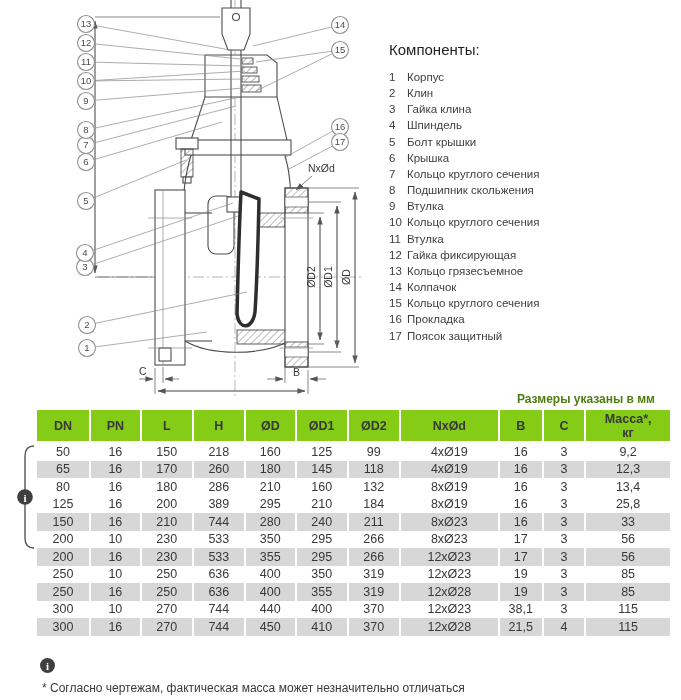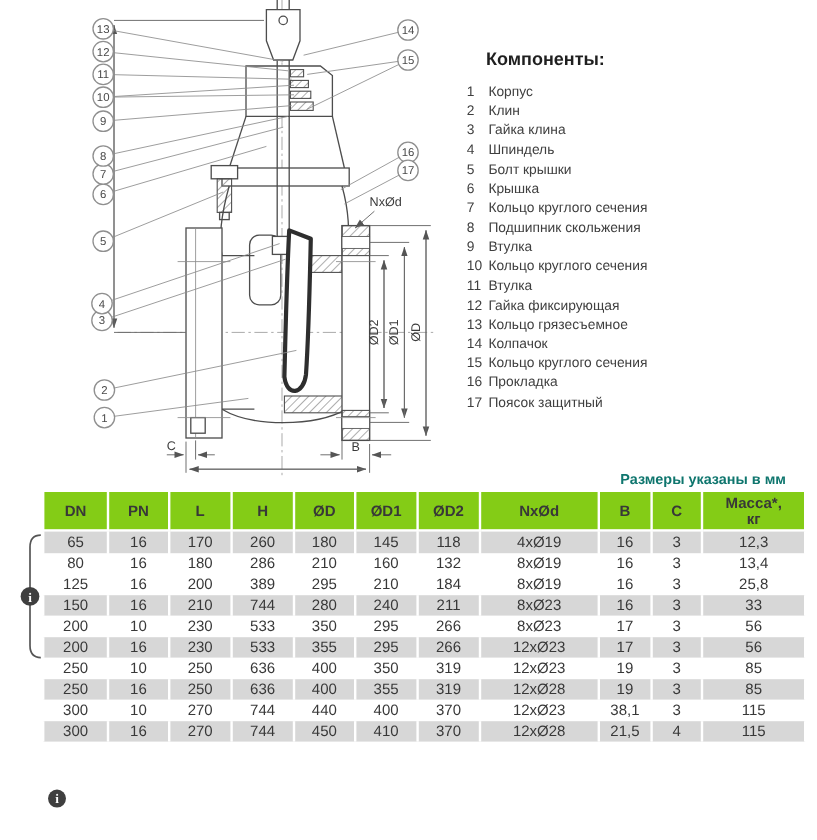--- a/index.html
+++ b/index.html
@@ -19,7 +19,7 @@
 
   
   .components{position:absolute;left:389px;top:41px;width:288px}
-  .comp-title{font-size:15px;font-weight:bold;color:#1f1f1f;margin:0 0 11px 16px}
+  .comp-title{font-size:15px;font-weight:normal;color:#1f1f1f;margin:0 0 11px 0}
   .comp-row{display:flex;font-size:11.5px;line-height:16.15px;color:#3f3f3f}
   .comp-num{width:18px;flex:none}
   .comp-label{flex:1}

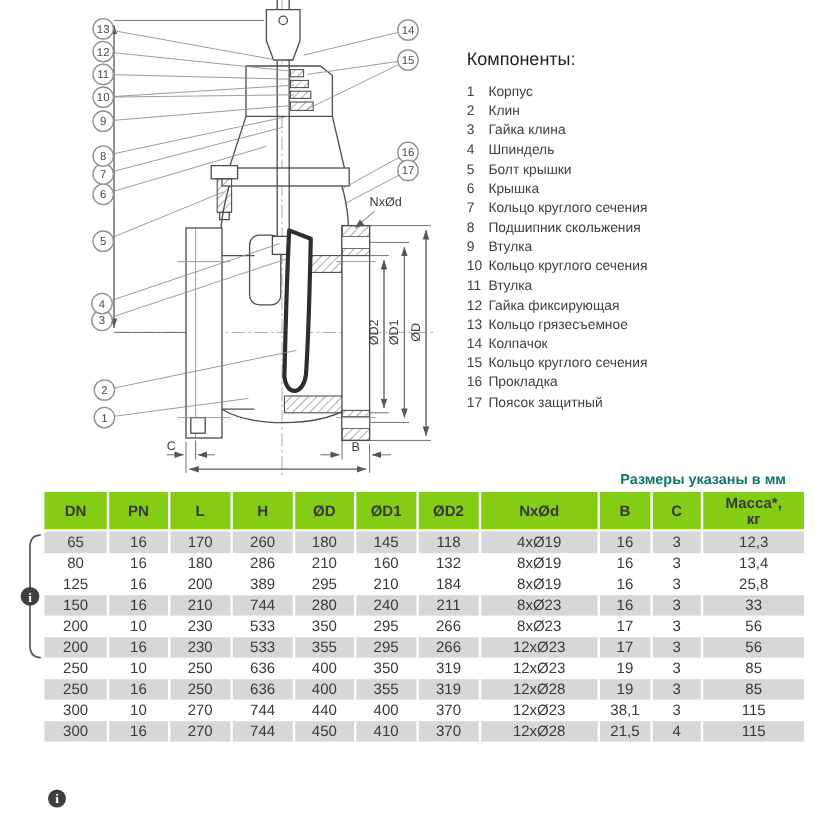--- a/index.html
+++ b/index.html
@@ -25,7 +25,7 @@
   .comp-label{flex:1}
 
   
-  .units-note{position:absolute;top:392px;right:26px;font-size:12px;font-weight:bold;color:#0f766e}
+  .units-note{position:absolute;top:392px;right:26px;font-size:12px;font-weight:bold;color:#4d7c0f}
   table{position:absolute;left:35px;top:410px;width:637px;border-collapse:collapse;table-layout:fixed}
   th,td{padding:0;text-align:center;font-size:12.5px;height:17.5px;border-left:2px solid #fff;border-right:2px solid #fff;white-space:nowrap;color:#383838}
   th{font-weight:bold;height:31px;background:#84cc16;line-height:1.12;border-bottom:2px solid #fff}

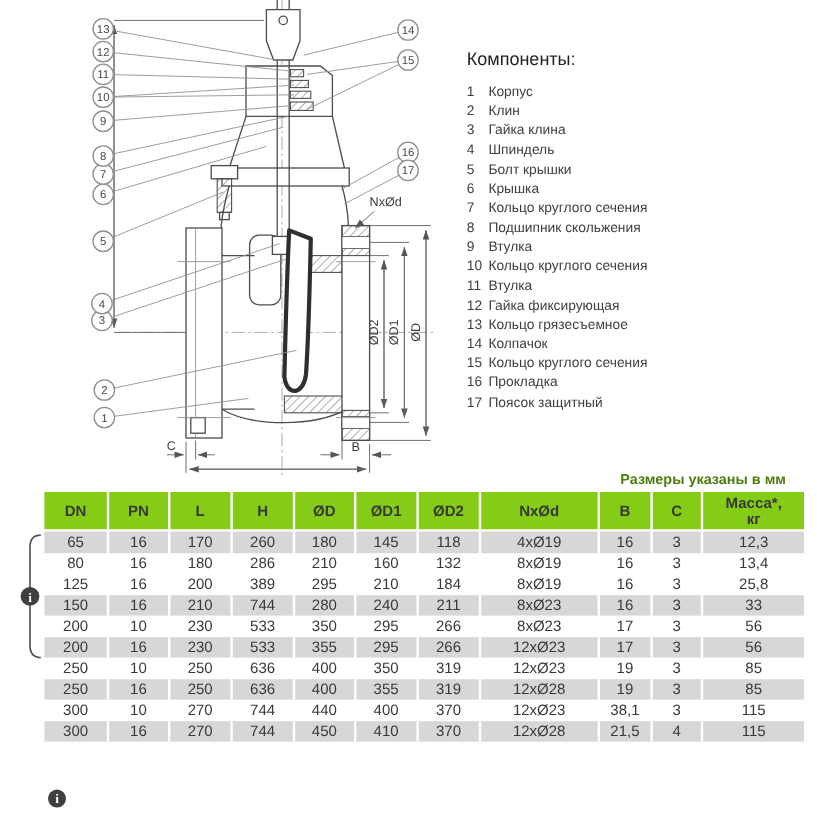--- a/index.html
+++ b/index.html
@@ -345,6 +345,19 @@
         </tr>
       </thead>
     <tbody id="body-rows">
+        <tr>
+          <td>50</td>
+          <td>16</td>
+          <td>150</td>
+          <td>218</td>
+          <td>160</td>
+          <td>125</td>
+          <td>99</td>
+          <td>4xØ19</td>
+          <td>16</td>
+          <td>3</td>
+          <td>9,2</td>
+        </tr>
         <tr class="alt">
           <td>65</td>
           <td>16</td>

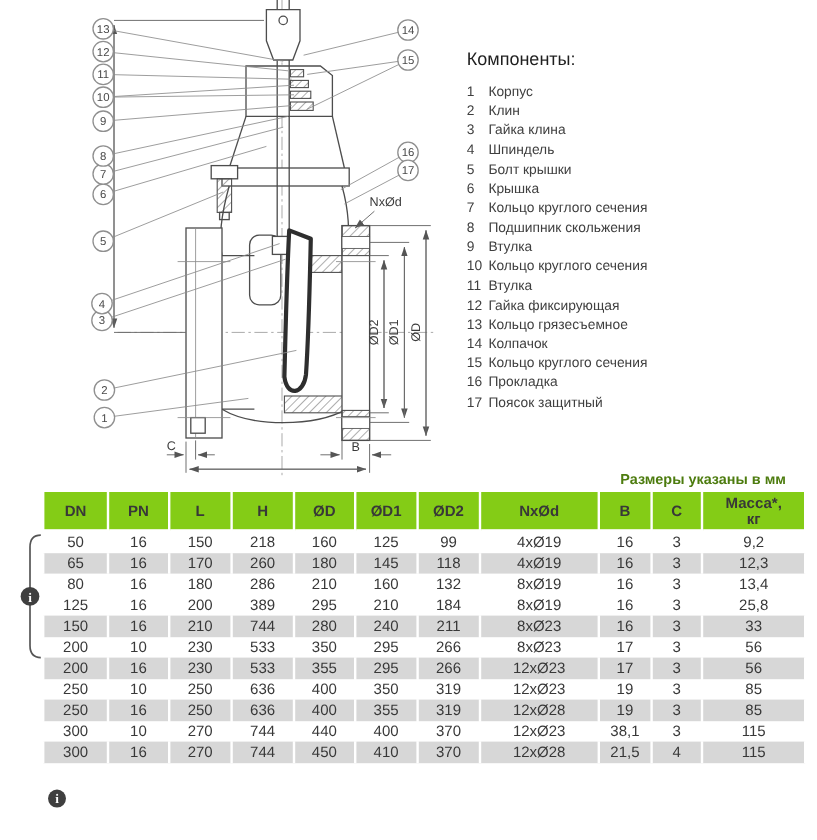--- a/index.html
+++ b/index.html
@@ -500,6 +500,7 @@
   <div class="fn1">
     <span class="info-badge">i</span>
   </div>
+  <div class="fn2">* Согласно чертежам, фактическая масса может незначительно отличаться</div>
 
 </div>
 

